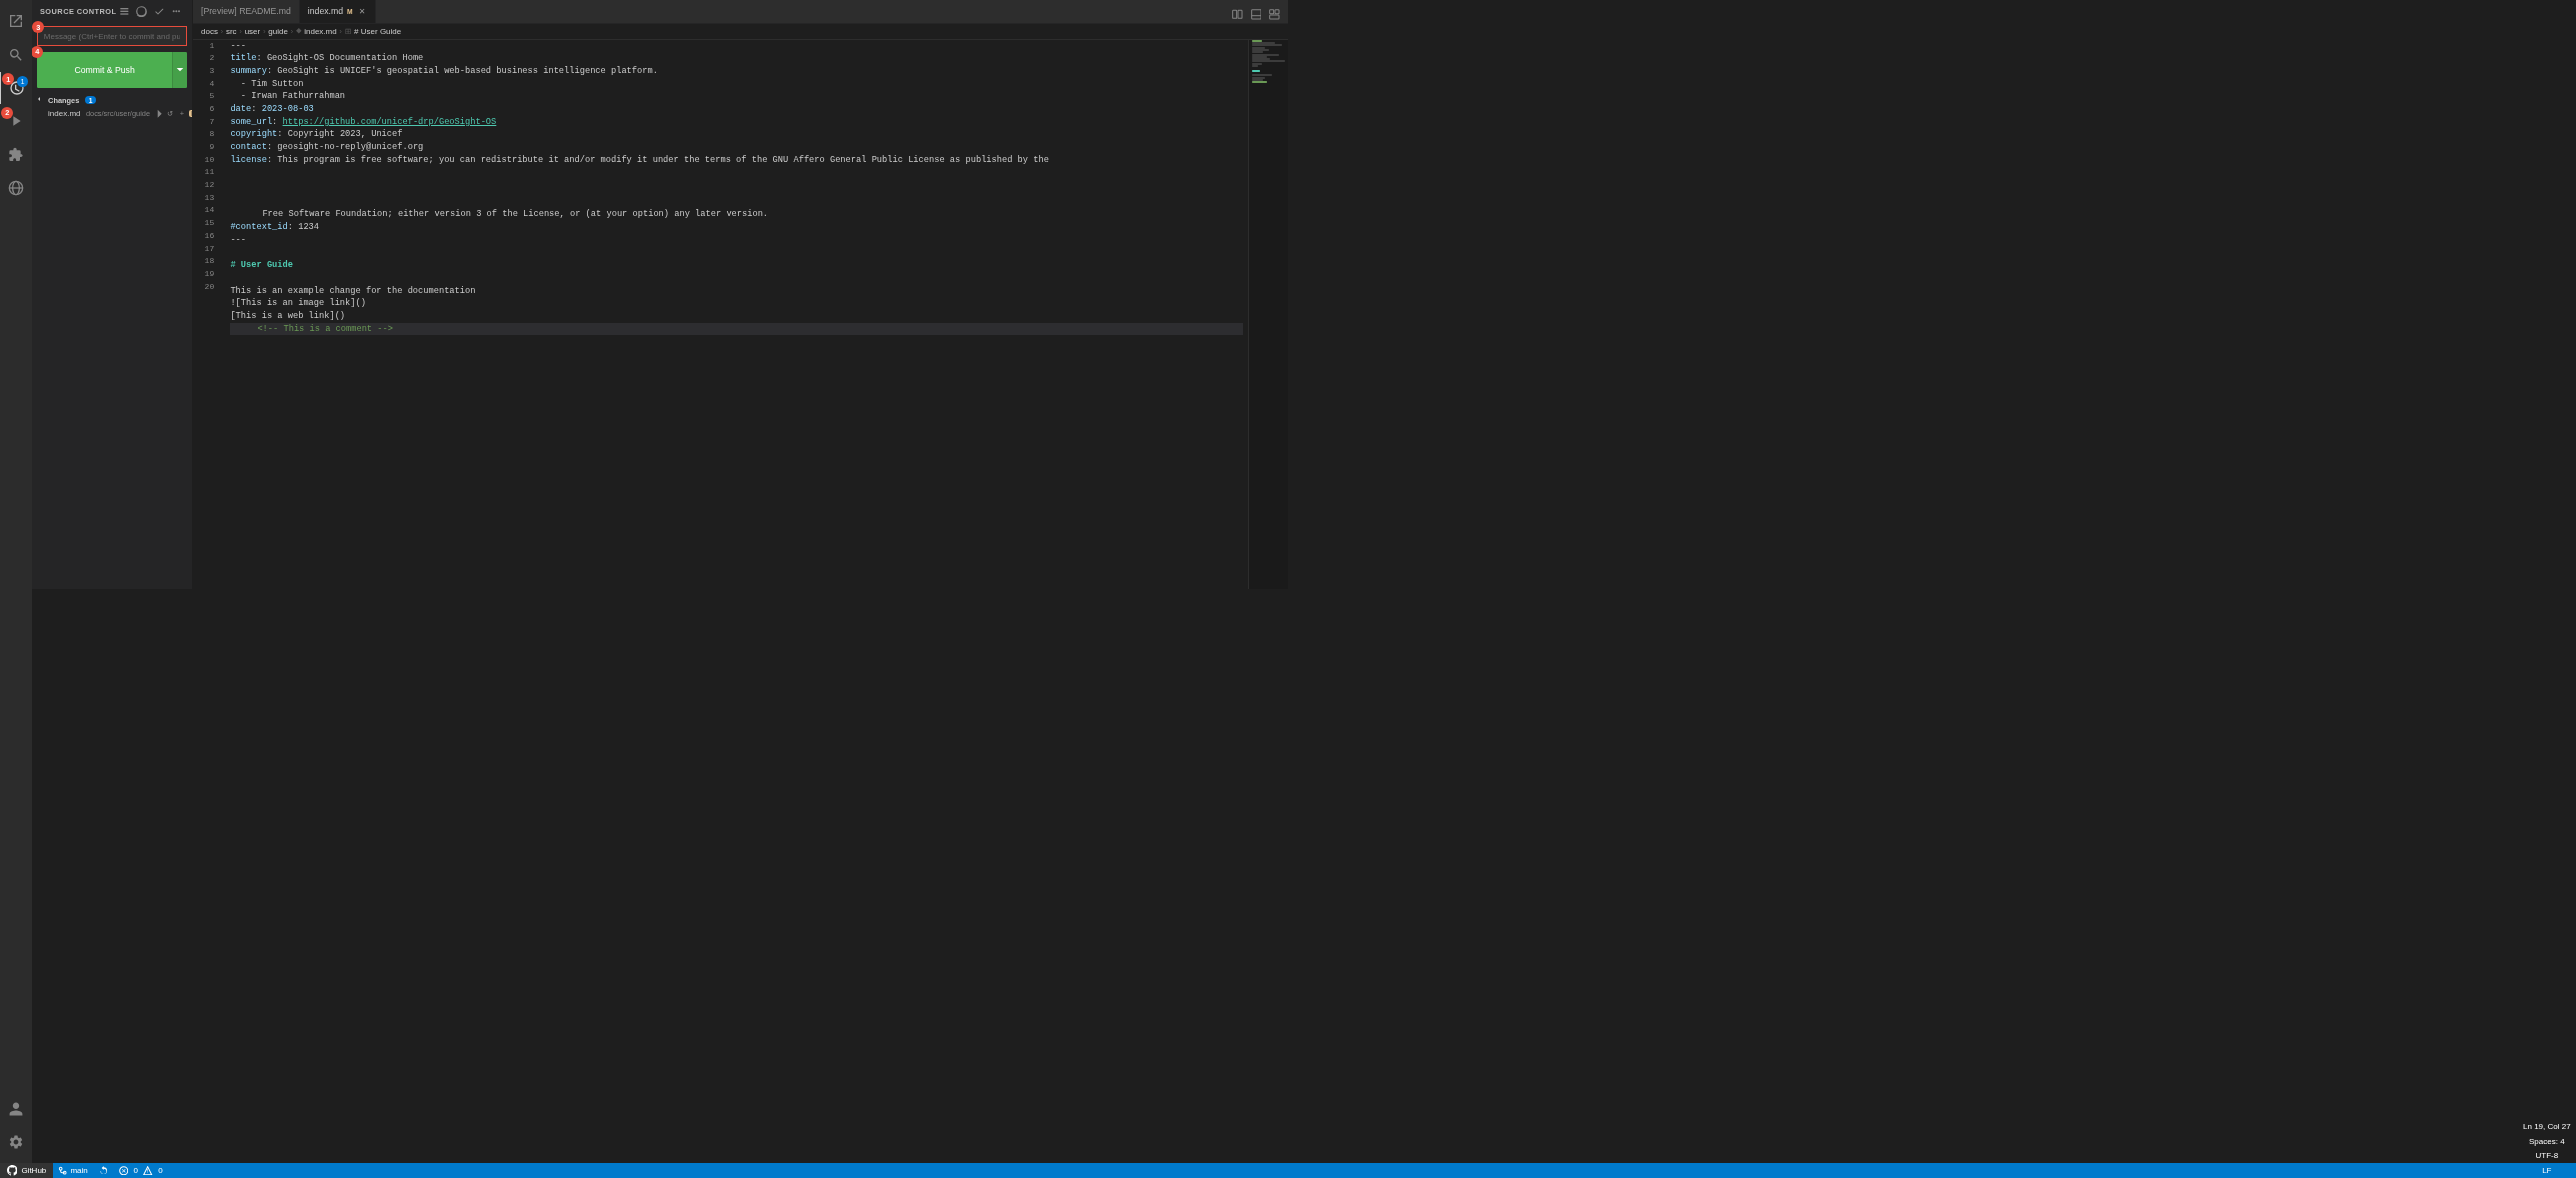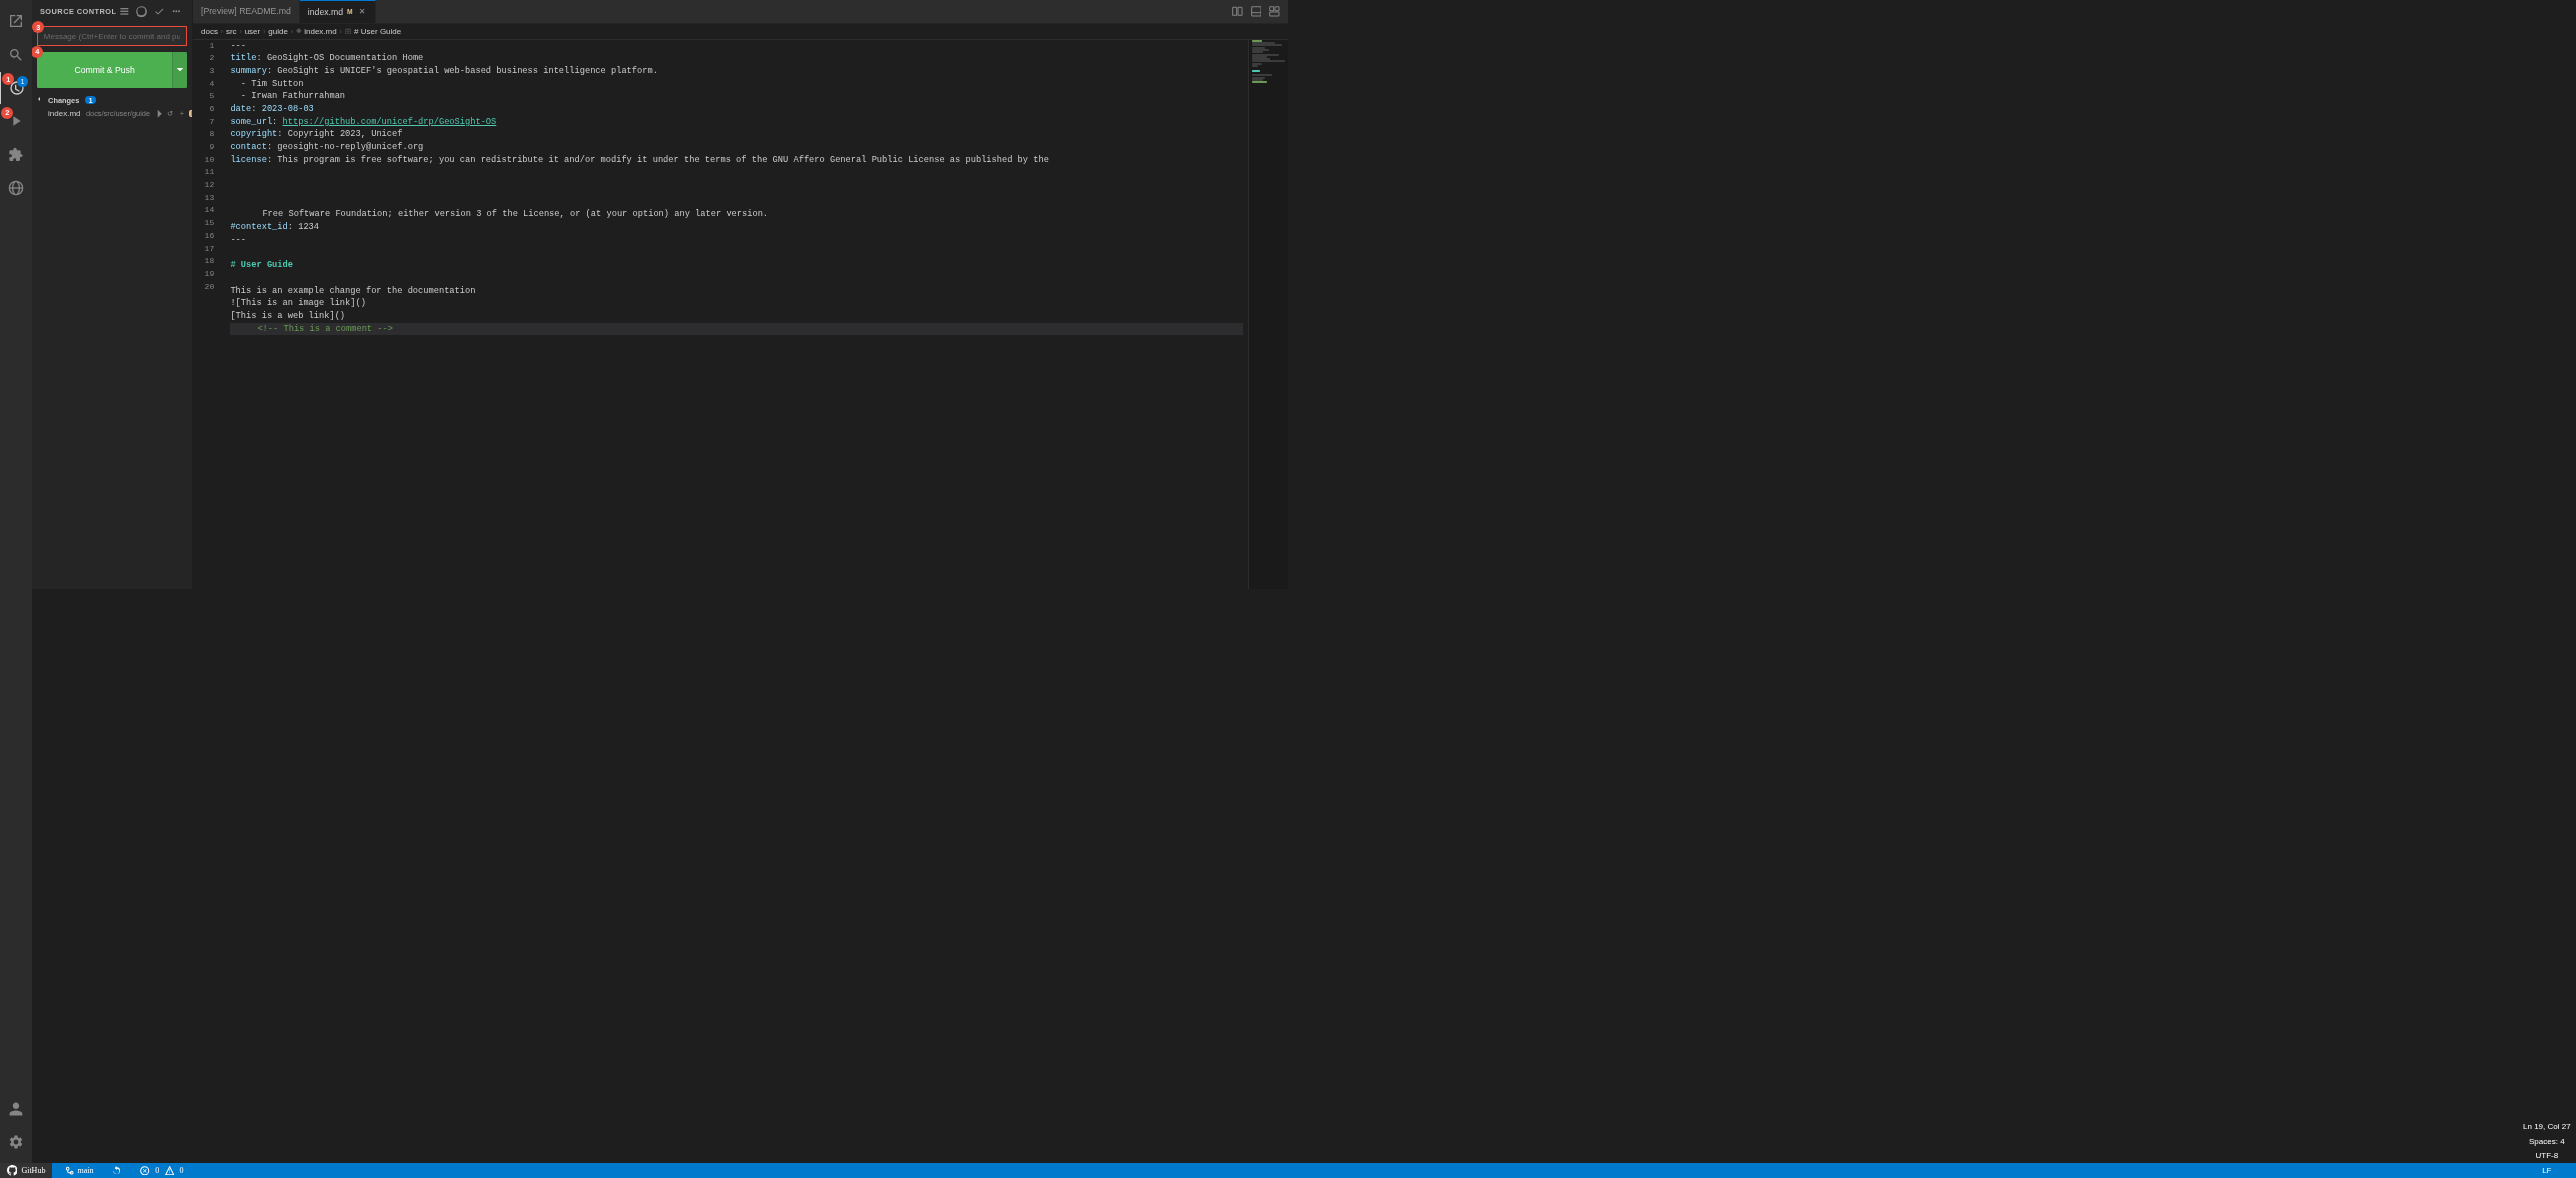--- a/index.html
+++ b/index.html
@@ -262,7 +262,7 @@
     .tabs-bar {
       background: #2d2d2d;
       display: flex;
-      align-items: center;
+      align-items: flex-end;
       height: 23.5px;
       border-bottom: 0.7px solid #252526;
     }

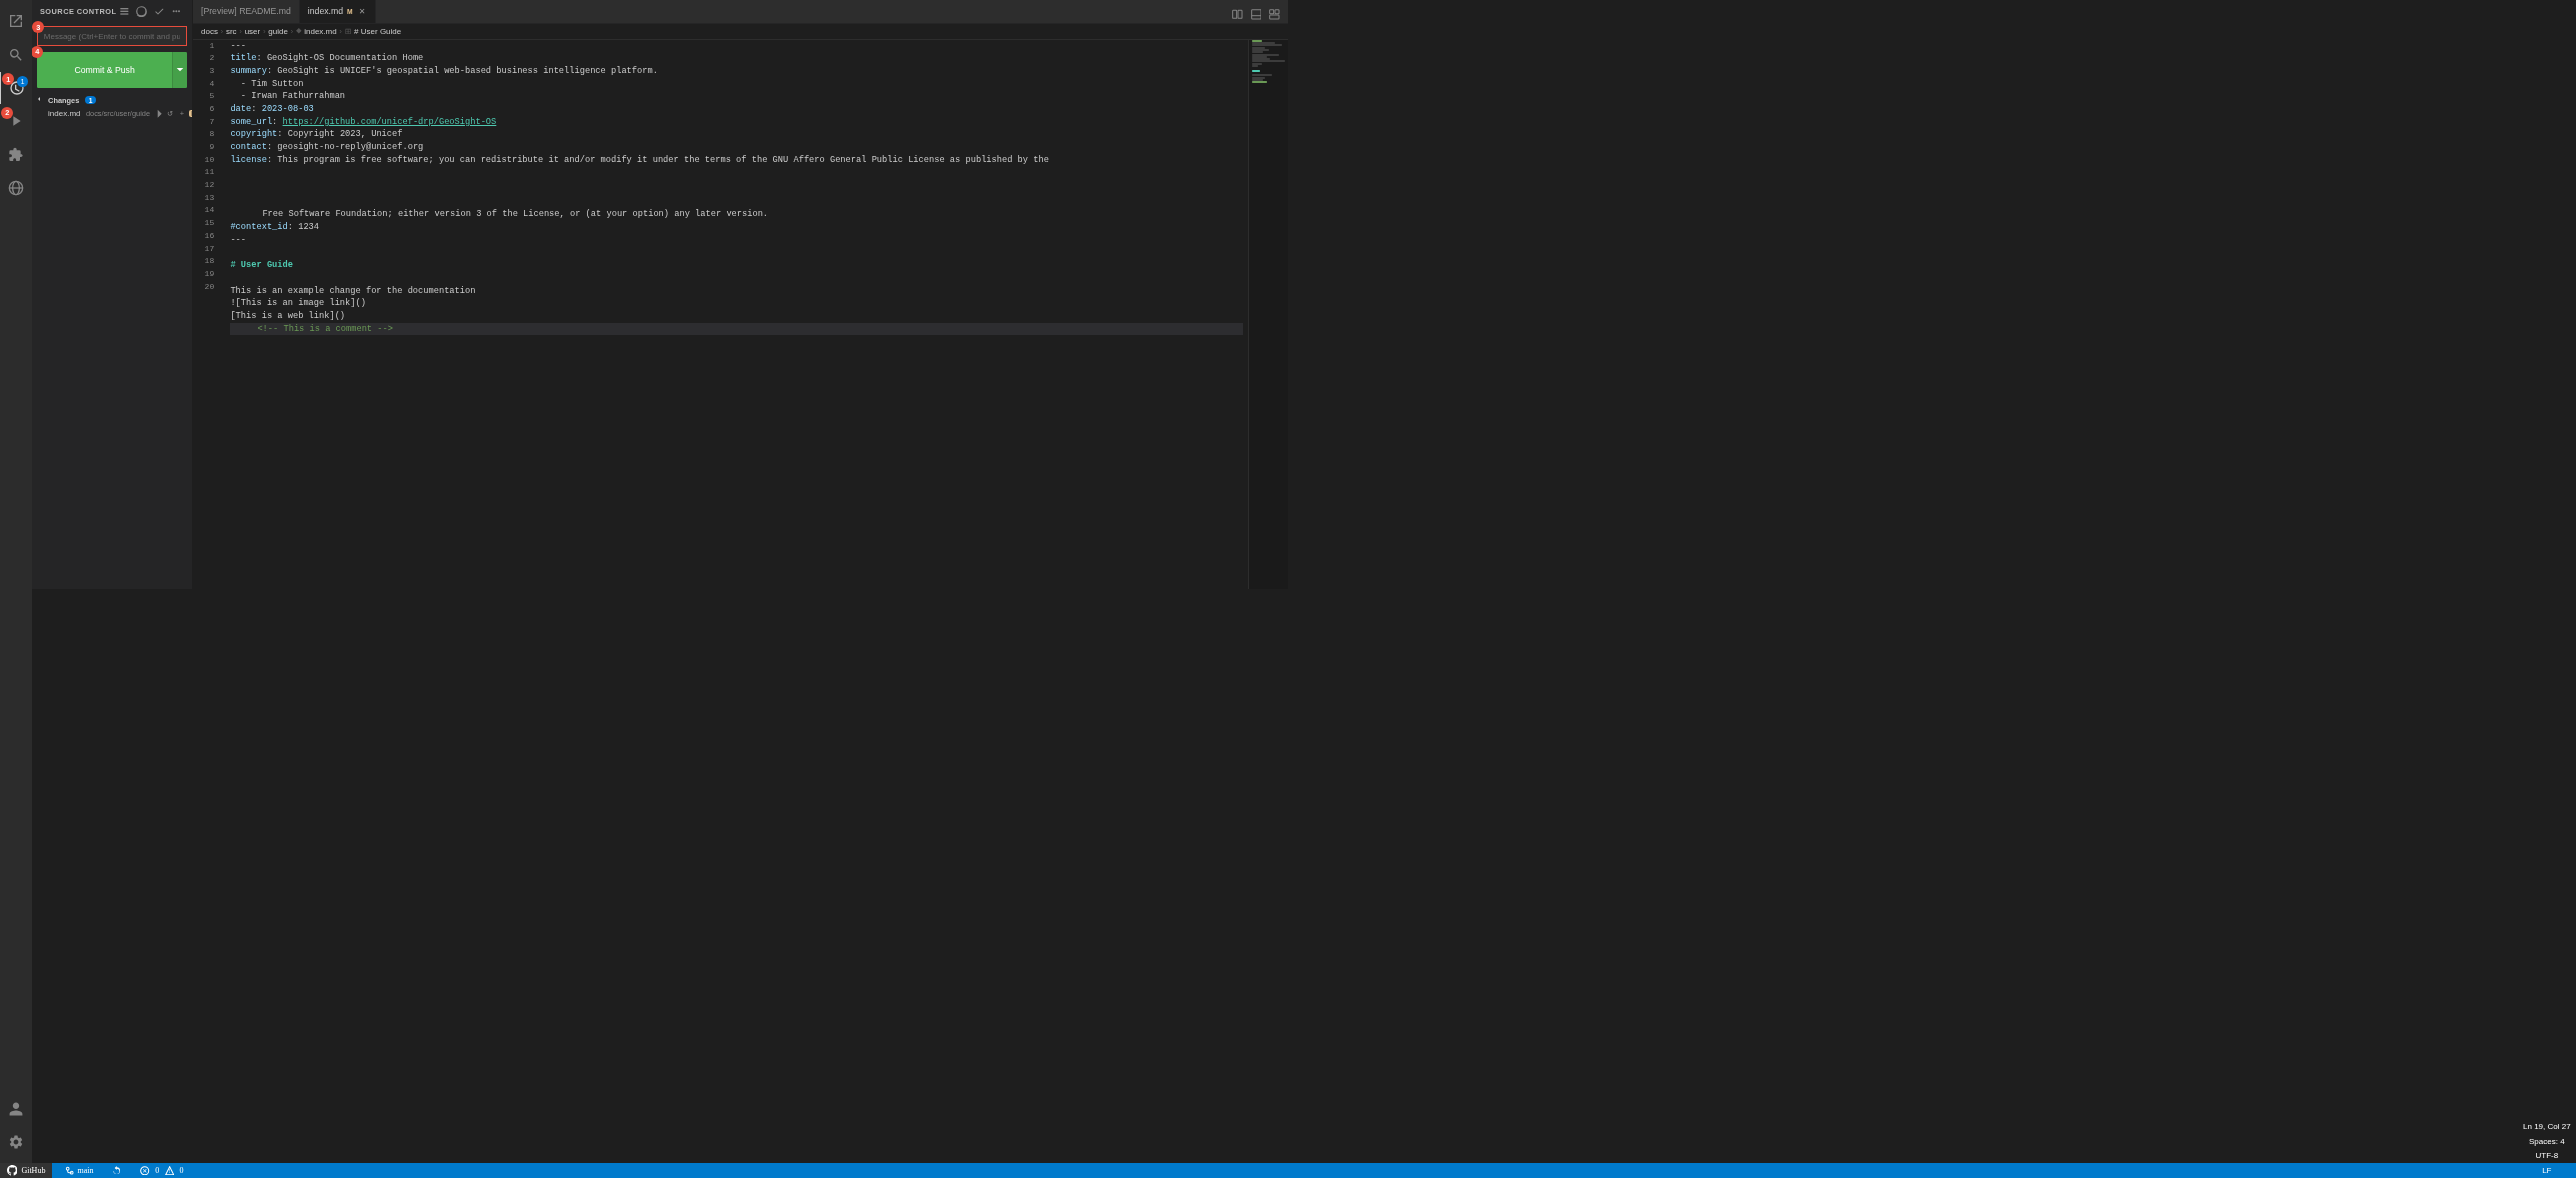--- a/index.html
+++ b/index.html
@@ -422,8 +422,7 @@
     .status-left {
       display: flex;
       align-items: center;
-      gap: 8px;
-      font-family: Liberation Serif, serif;
+      gap: 0;
     }
     .status-item {
       padding: 0 5.4px;

